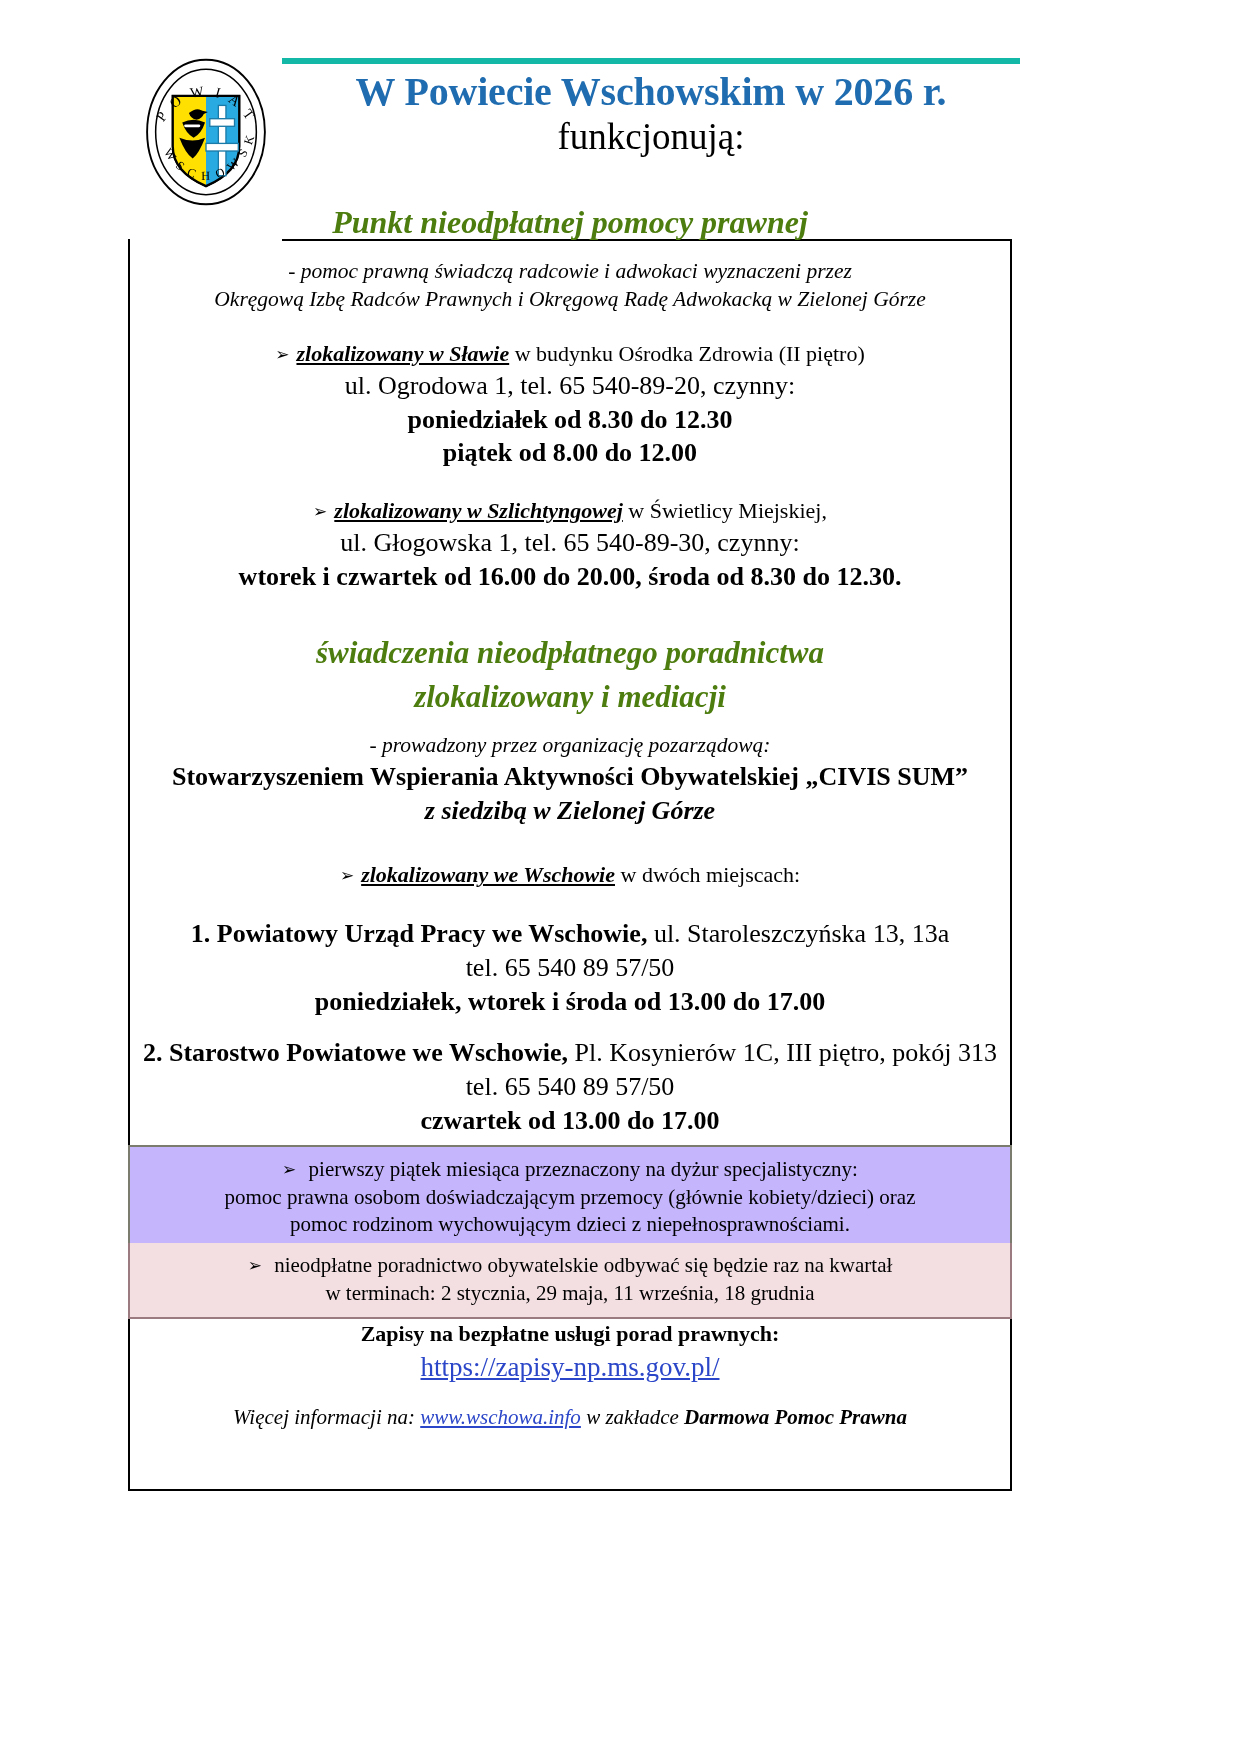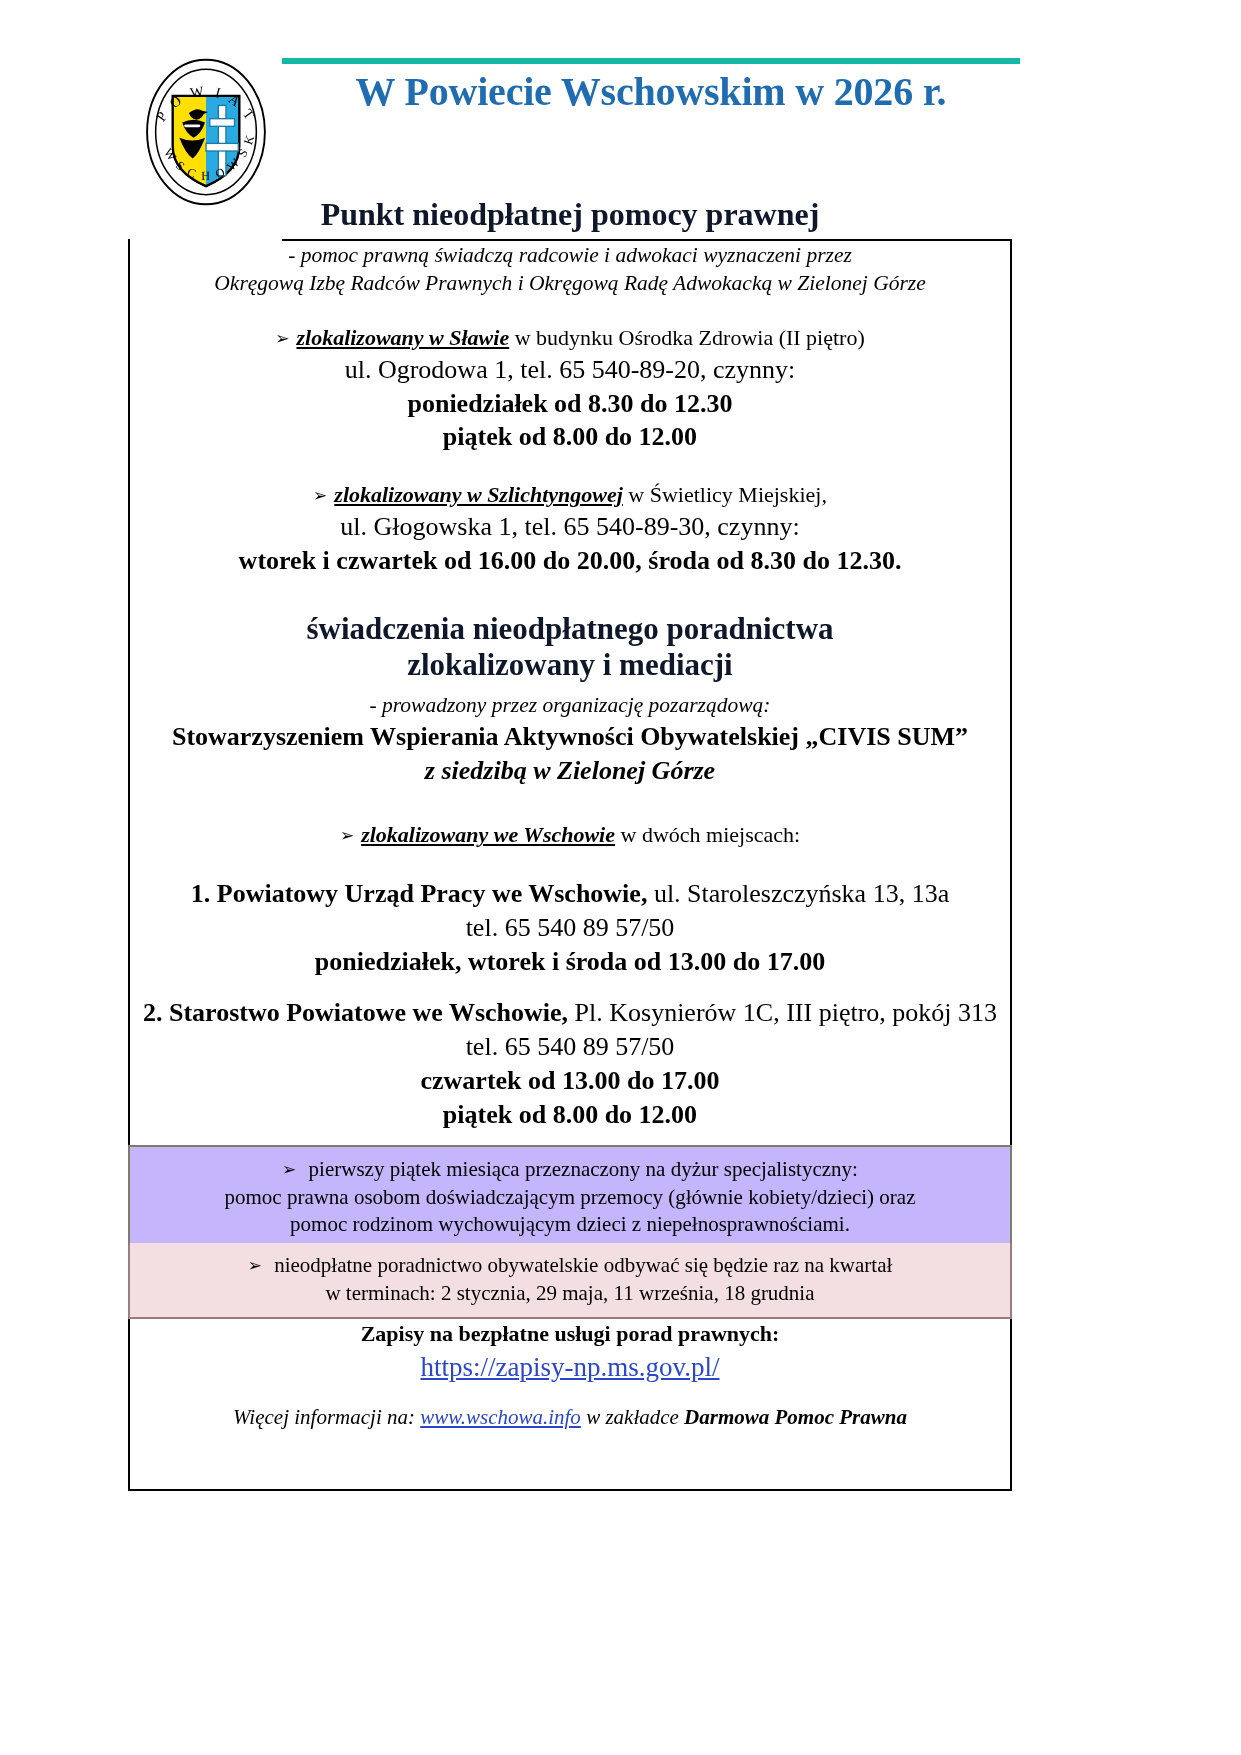--- a/index.html
+++ b/index.html
@@ -245,6 +245,7 @@
 
     <div class="title-block">
       <div class="title-line1">W Powiecie Wschowskim w 2026 r.</div>
+      <div class="title-line2">funkcjonują:</div>
     </div>
   </div>
 

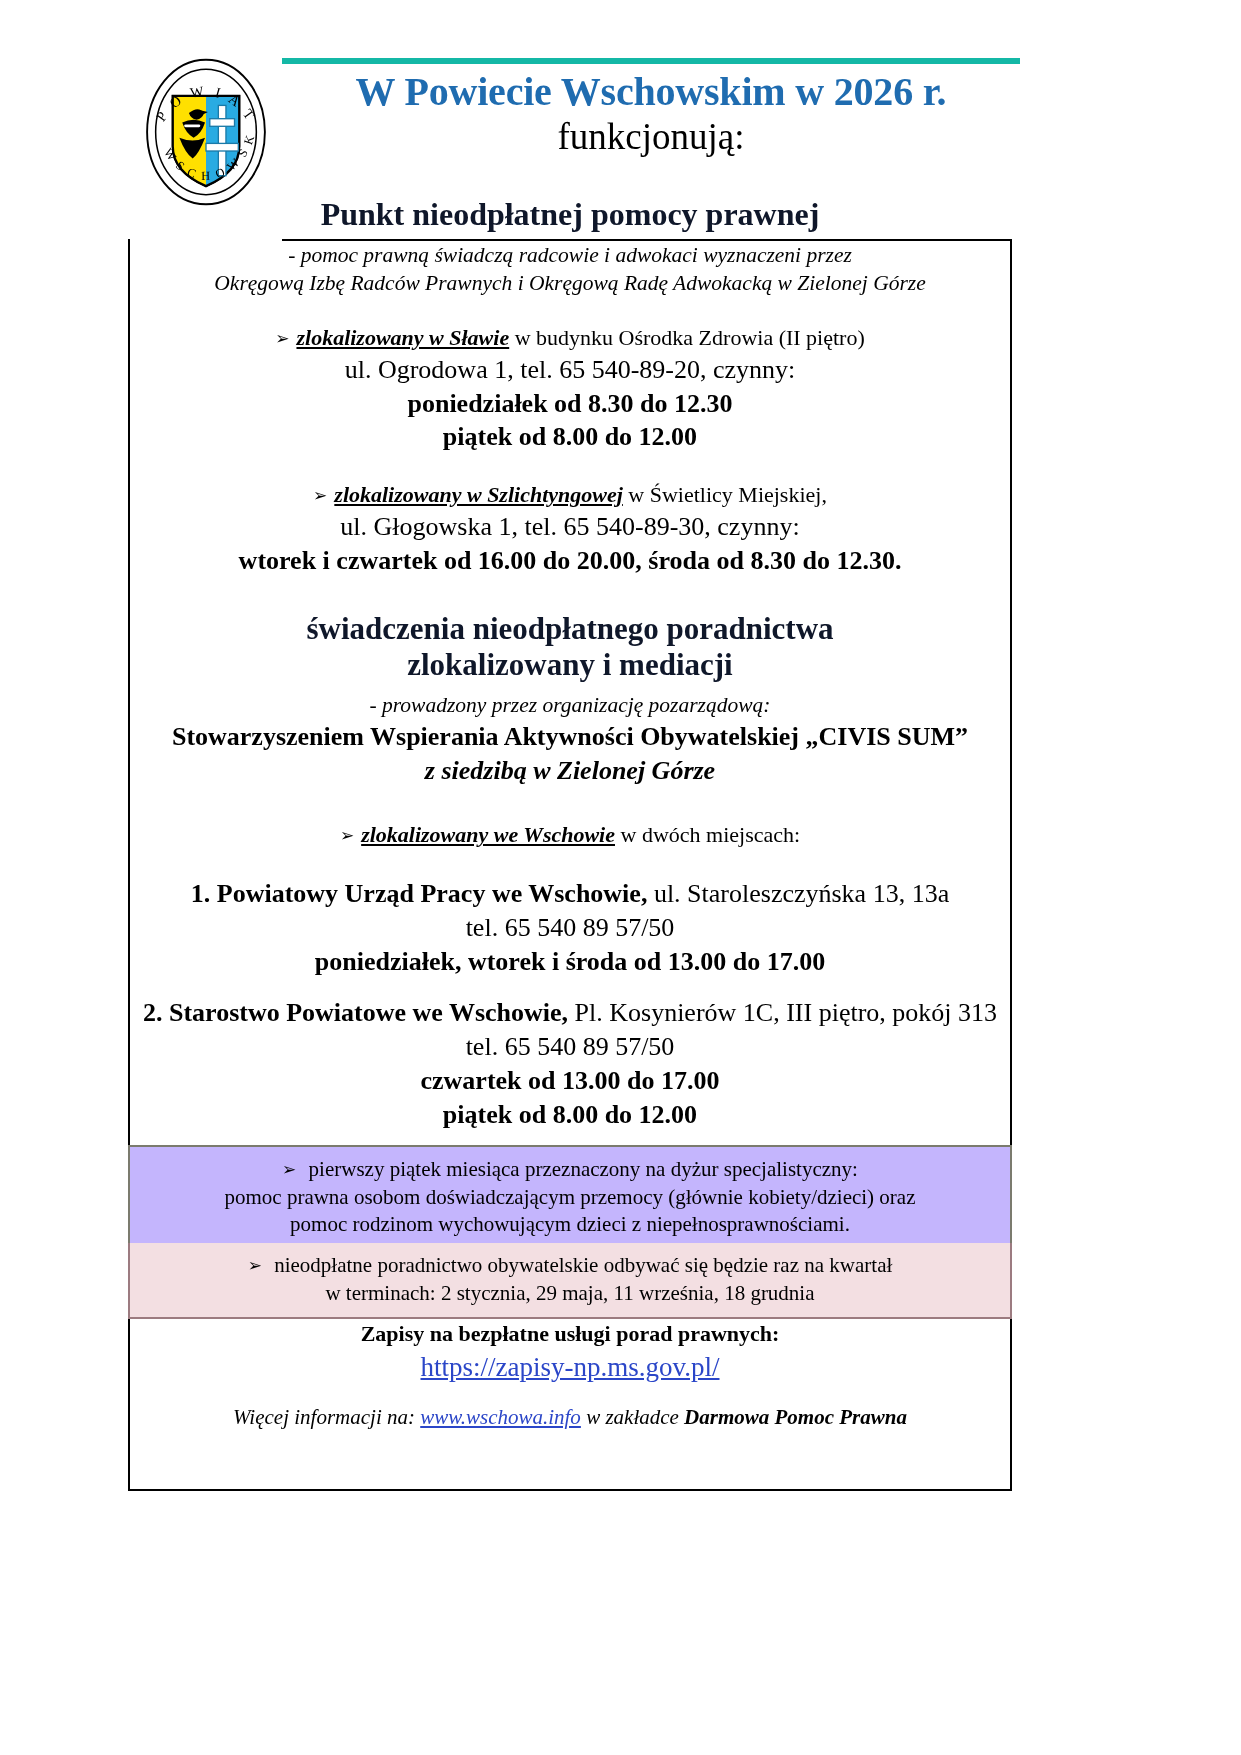--- a/index.html
+++ b/index.html
@@ -94,11 +94,12 @@
   }
 
   .red-head {
-    color: #0f172a;
-    font-weight: bold;
+    color: #4d7c0f;
+    font-weight: bold;
+    font-style: italic;
     font-size: 32px;
     line-height: 1.16;
-    margin: 0;
+    margin: 8px;
   }
   .red-head.big {
     font-size: 31px;

